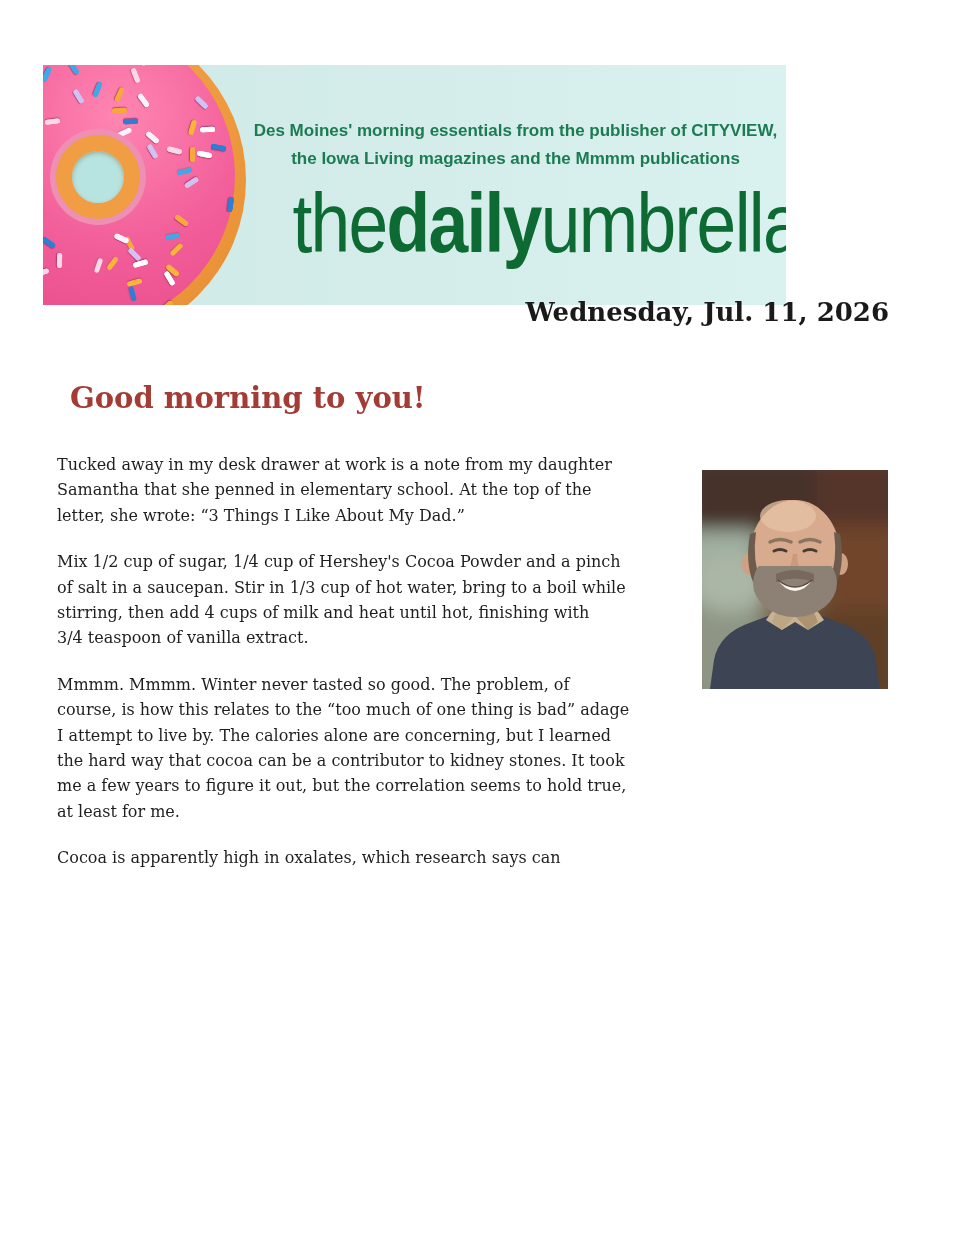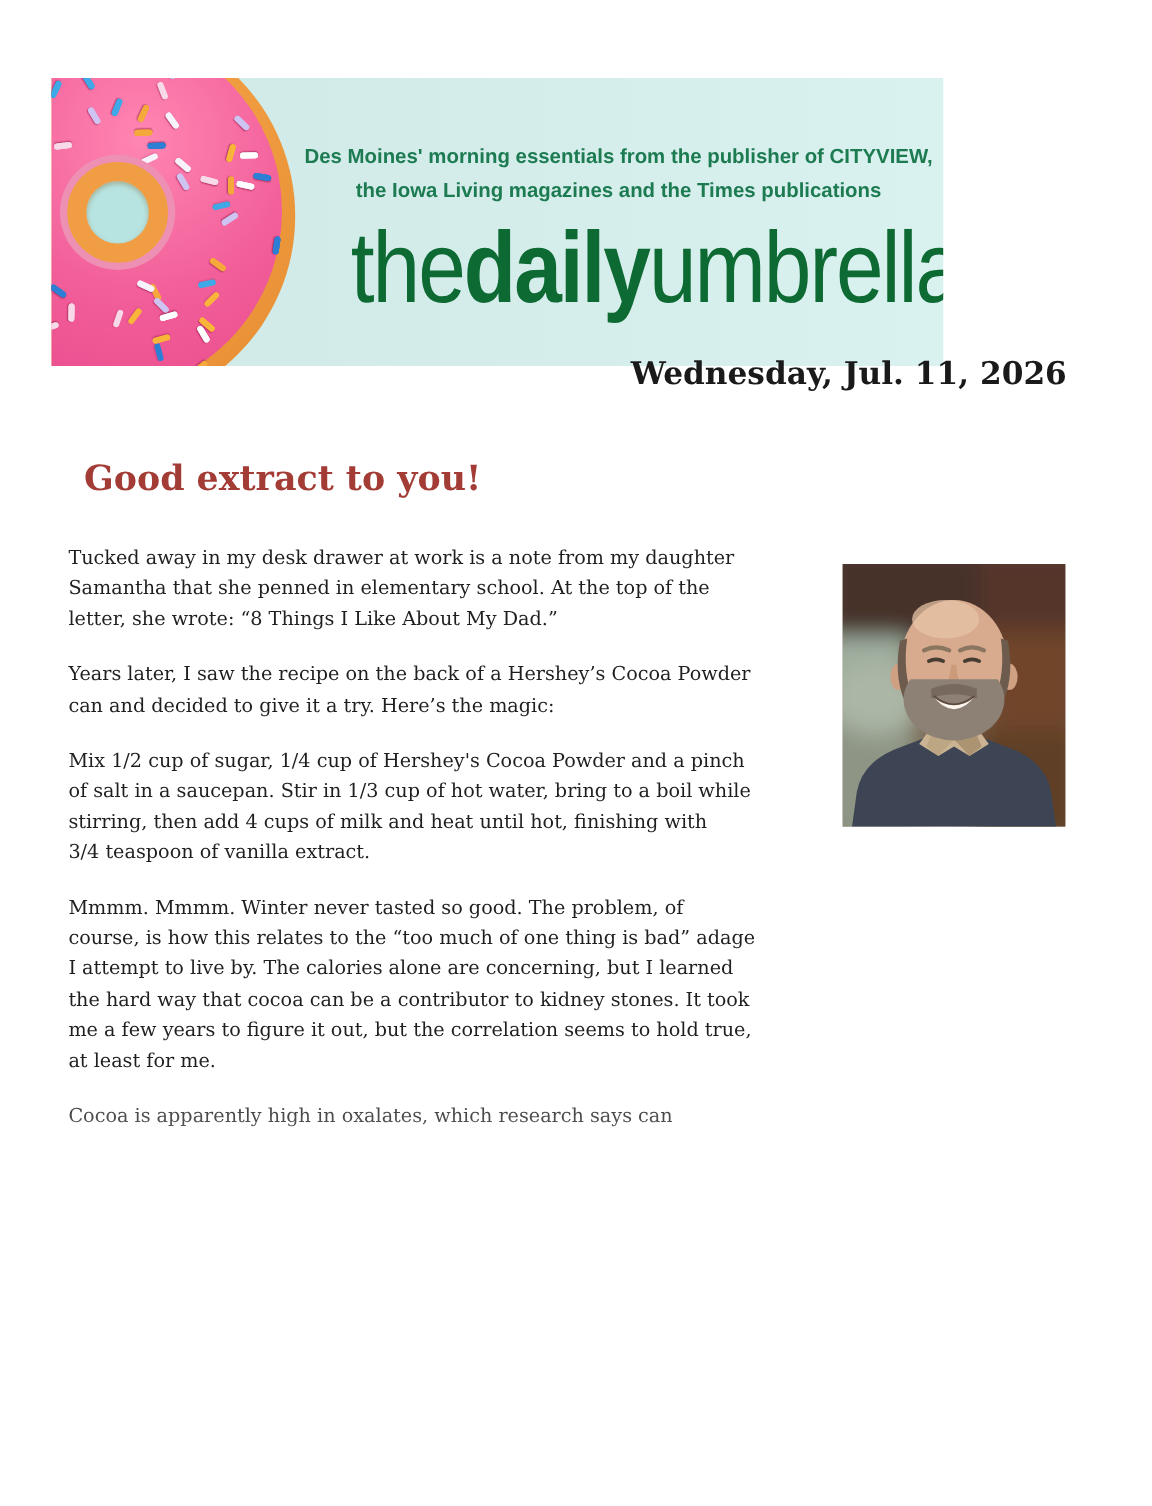--- a/index.html
+++ b/index.html
@@ -169,7 +169,7 @@
       <div class="hole"></div>
     </div>
     <div class="banner-text">
-      <p class="tagline"><span>Des Moines' morning essentials from the publisher of CITYVIEW,</span><br><span>the Iowa Living magazines and the Times publications</span></p>
+      <p class="tagline"><span>Des Moines' morning essentials from the publisher of CITYVIEW,</span><br><span>the Iowa Living magazines and the Mmmm publications</span></p>
       <div class="logo"><span>the</span><b>daily</b><span>umbrella</span></div>
     </div>
   </header>

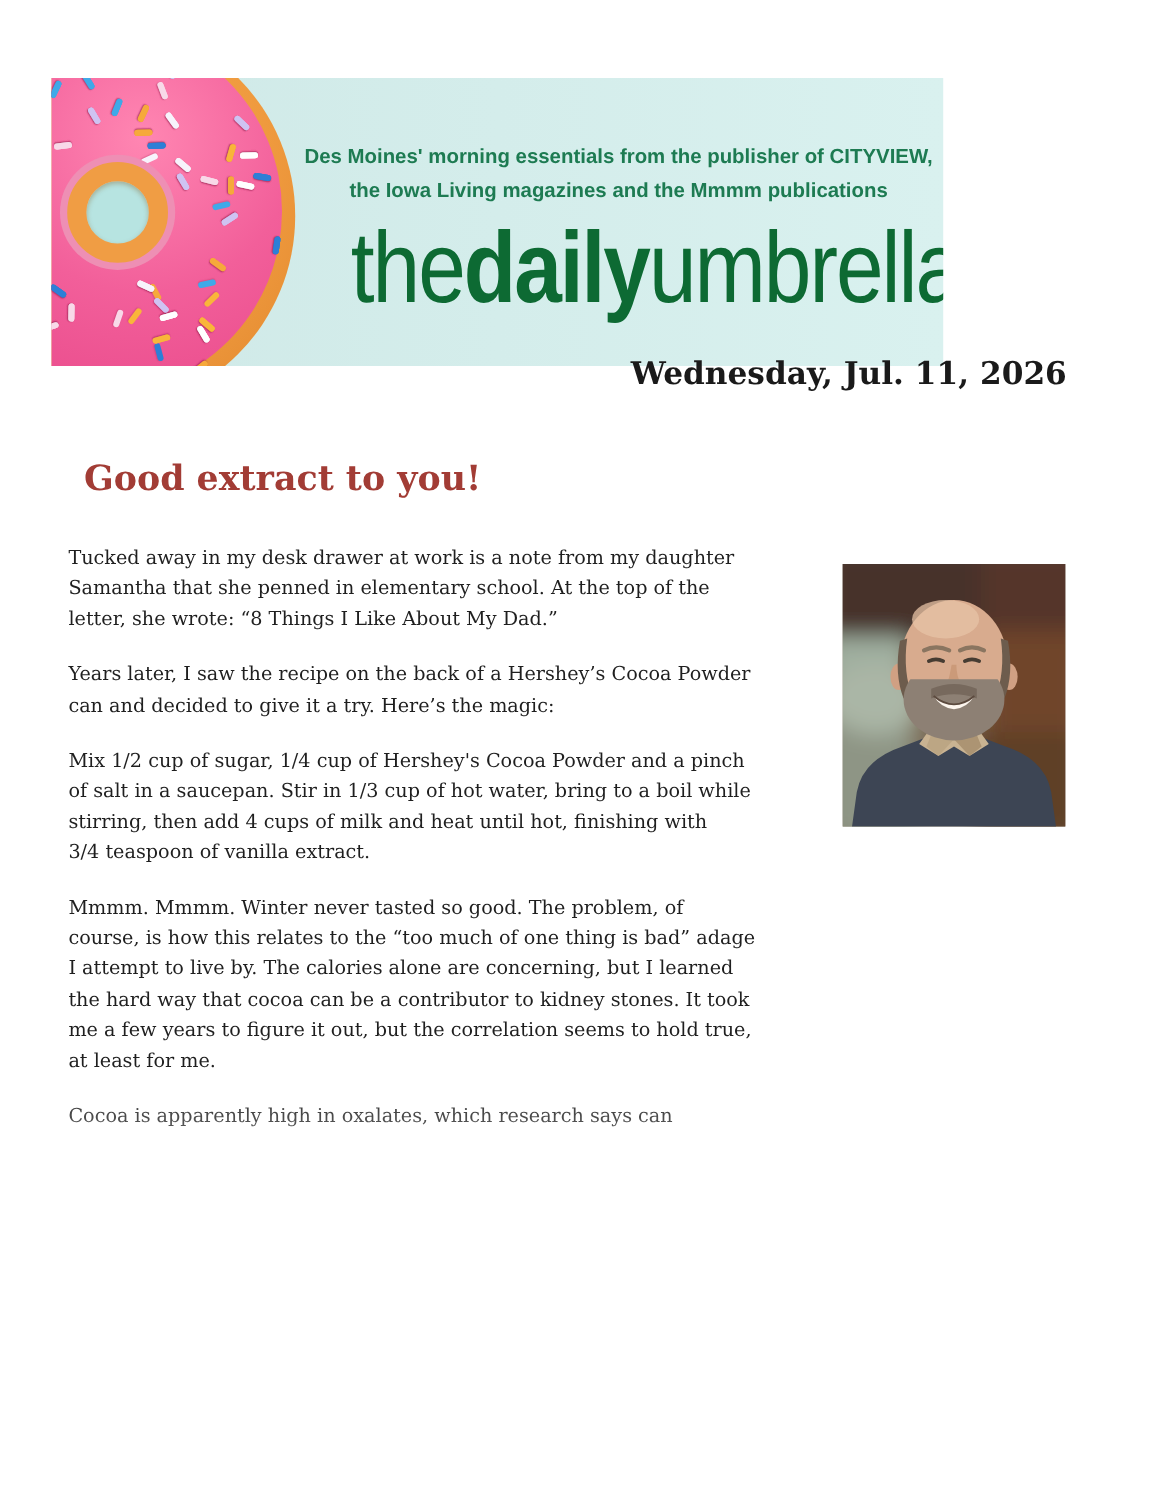--- a/index.html
+++ b/index.html
@@ -176,7 +176,7 @@
 
   <div class="date">Wednesday, Jul. 11, 2026</div>
 
-  <h1 class="headline">Good extract to you!</h1>
+  <h1 class="headline">Good morning to you!</h1>
 
   <div class="text-col">
     <p>Tucked away in my desk drawer at work is a note from my daughter

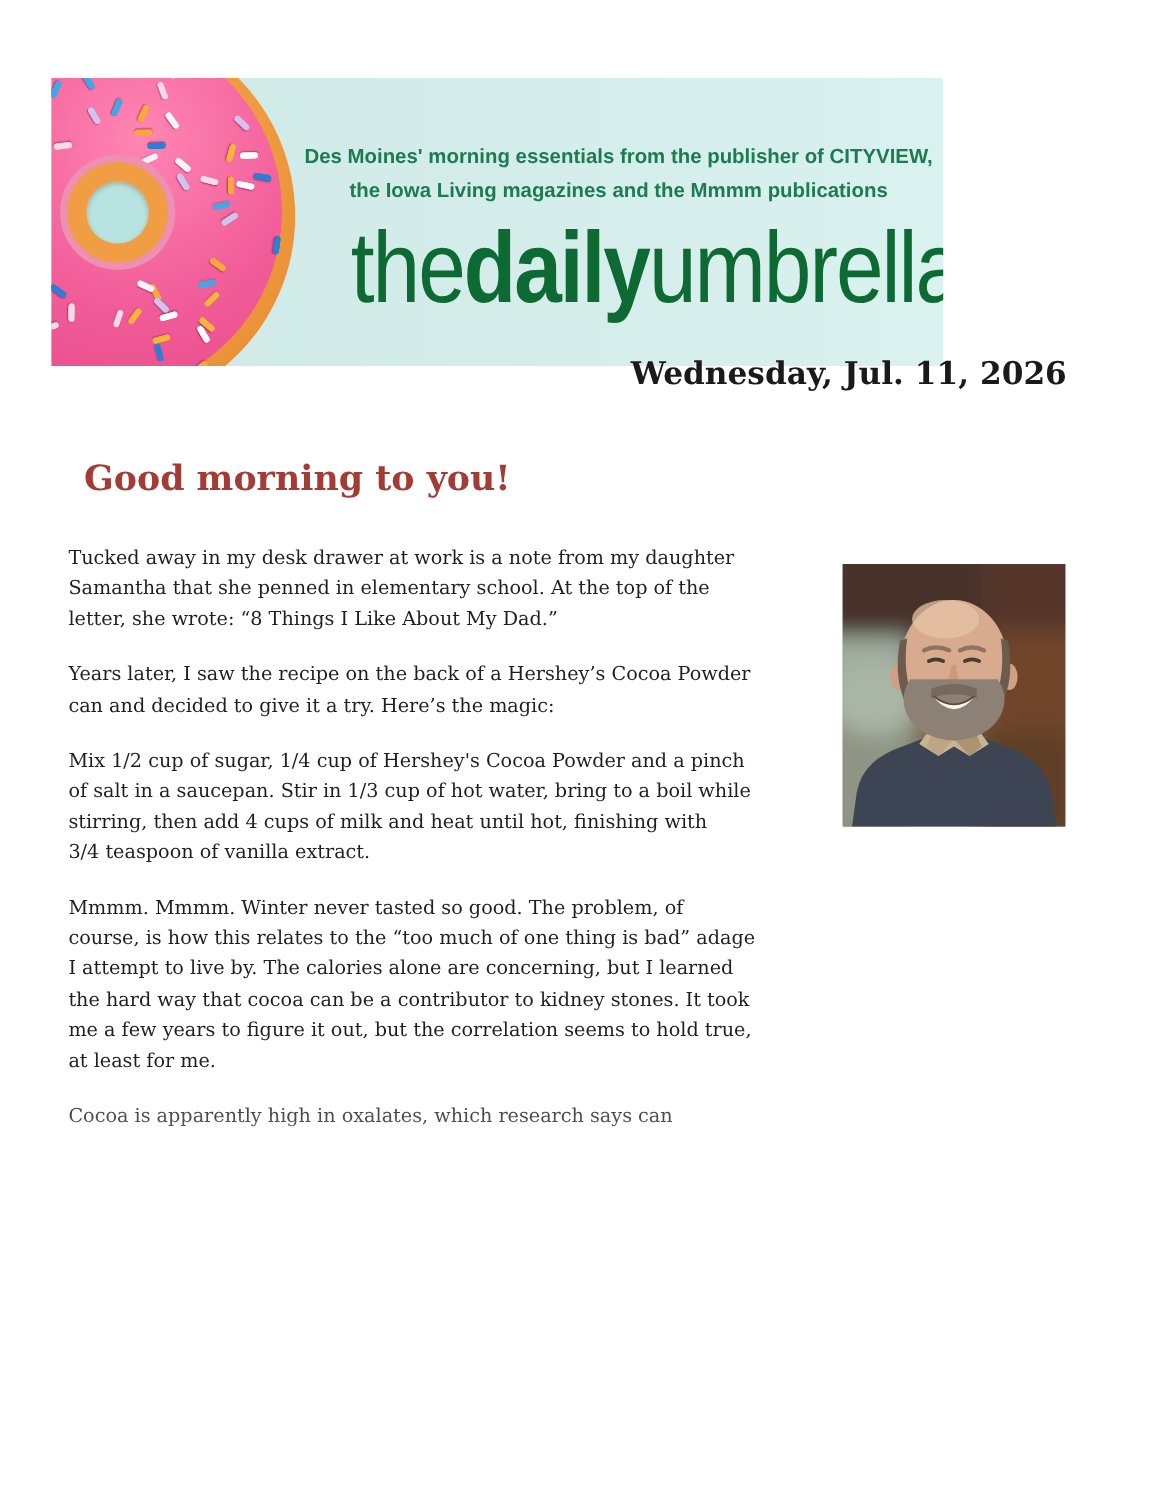--- a/index.html
+++ b/index.html
@@ -181,7 +181,7 @@
   <div class="text-col">
     <p>Tucked away in my desk drawer at work is a note from my daughter
 Samantha that she penned in elementary school. At the top of the
-letter, she wrote: “8 Things I Like About My Dad.”</p>
+letter, she wrote: “3 Things I Like About My Dad.”</p>
     <p>Years later, I saw the recipe on the back of a Hershey’s Cocoa Powder
 can and decided to give it a try. Here’s the magic:</p>
     <p>Mix 1/2 cup of sugar, 1/4 cup of Hershey's Cocoa Powder and a pinch

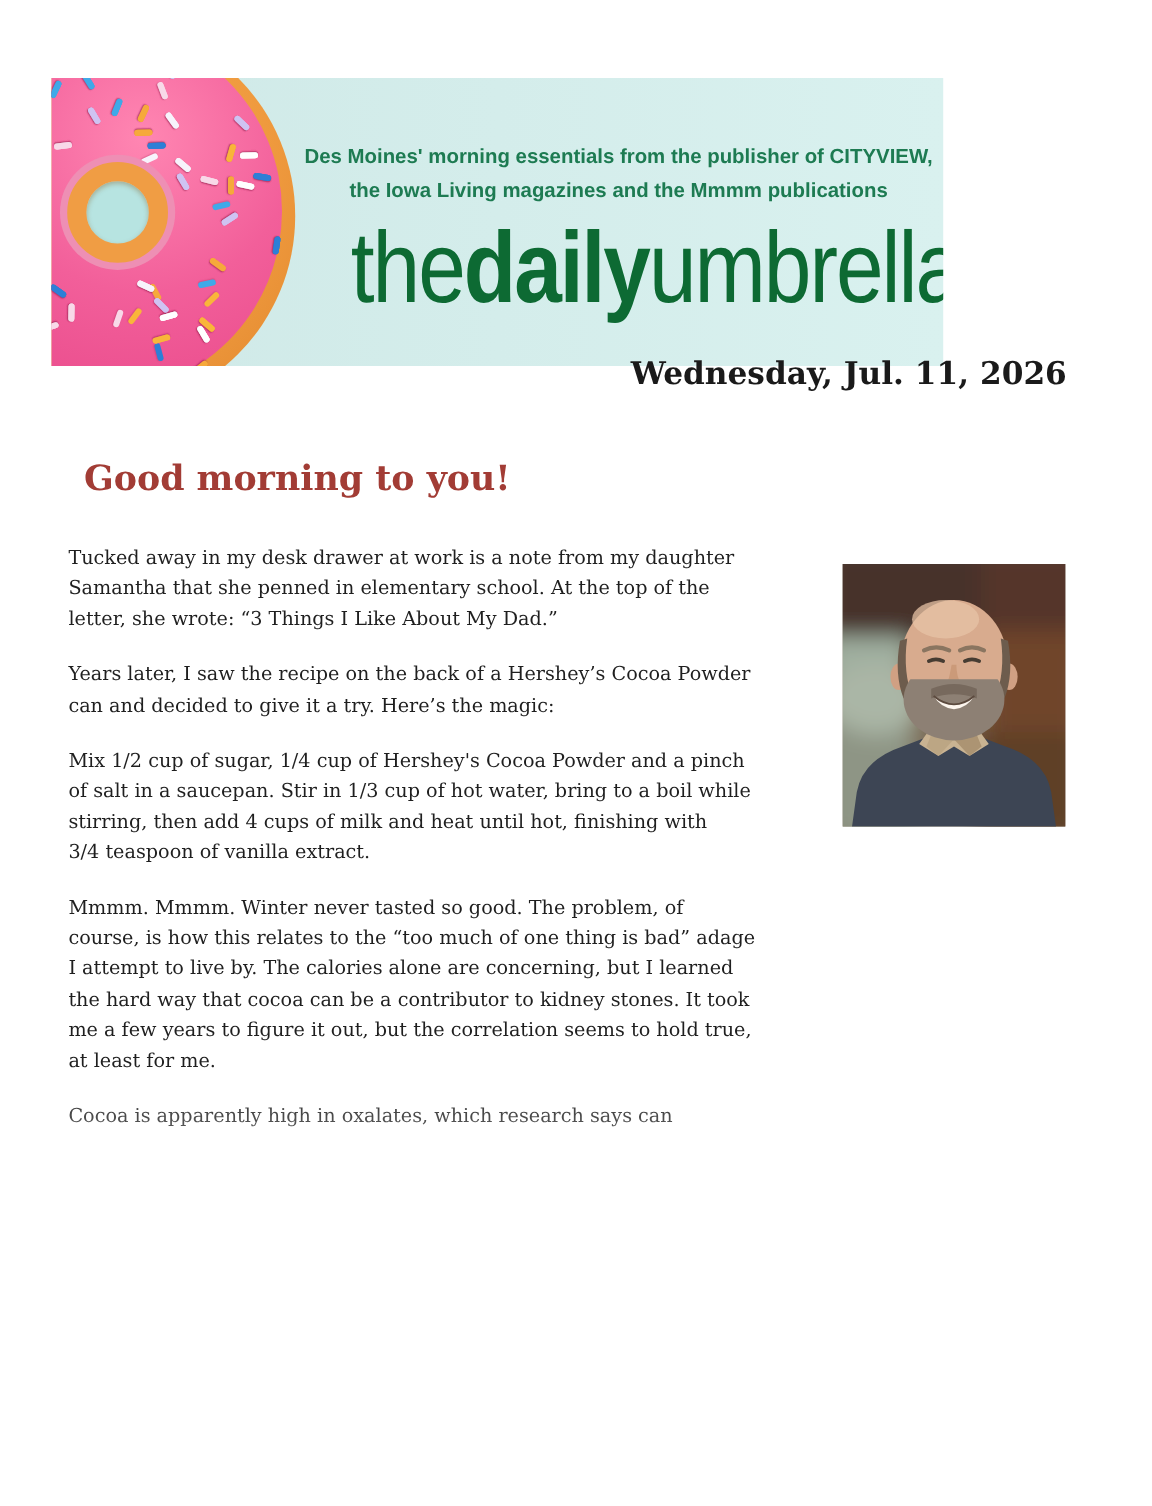--- a/index.html
+++ b/index.html
@@ -182,8 +182,6 @@
     <p>Tucked away in my desk drawer at work is a note from my daughter
 Samantha that she penned in elementary school. At the top of the
 letter, she wrote: “3 Things I Like About My Dad.”</p>
-    <p>Years later, I saw the recipe on the back of a Hershey’s Cocoa Powder
-can and decided to give it a try. Here’s the magic:</p>
     <p>Mix 1/2 cup of sugar, 1/4 cup of Hershey's Cocoa Powder and a pinch
 of salt in a saucepan. Stir in 1/3 cup of hot water, bring to a boil while
 stirring, then add 4 cups of milk and heat until hot, finishing with

